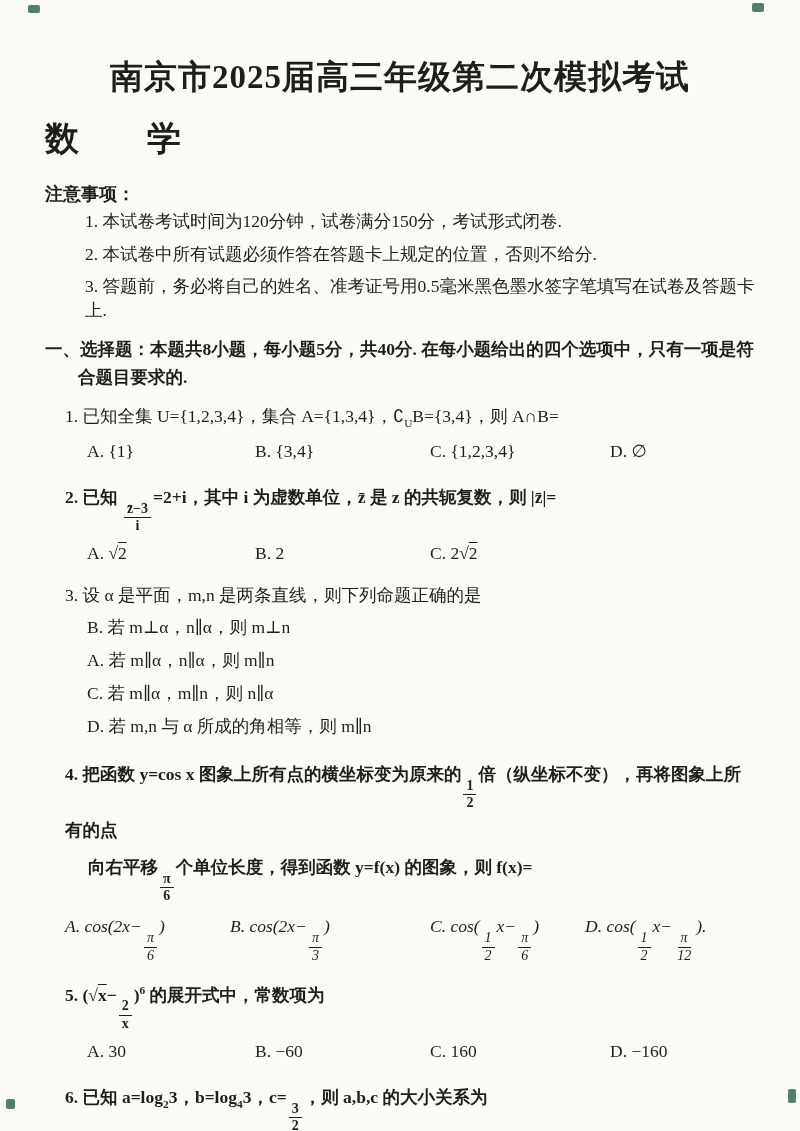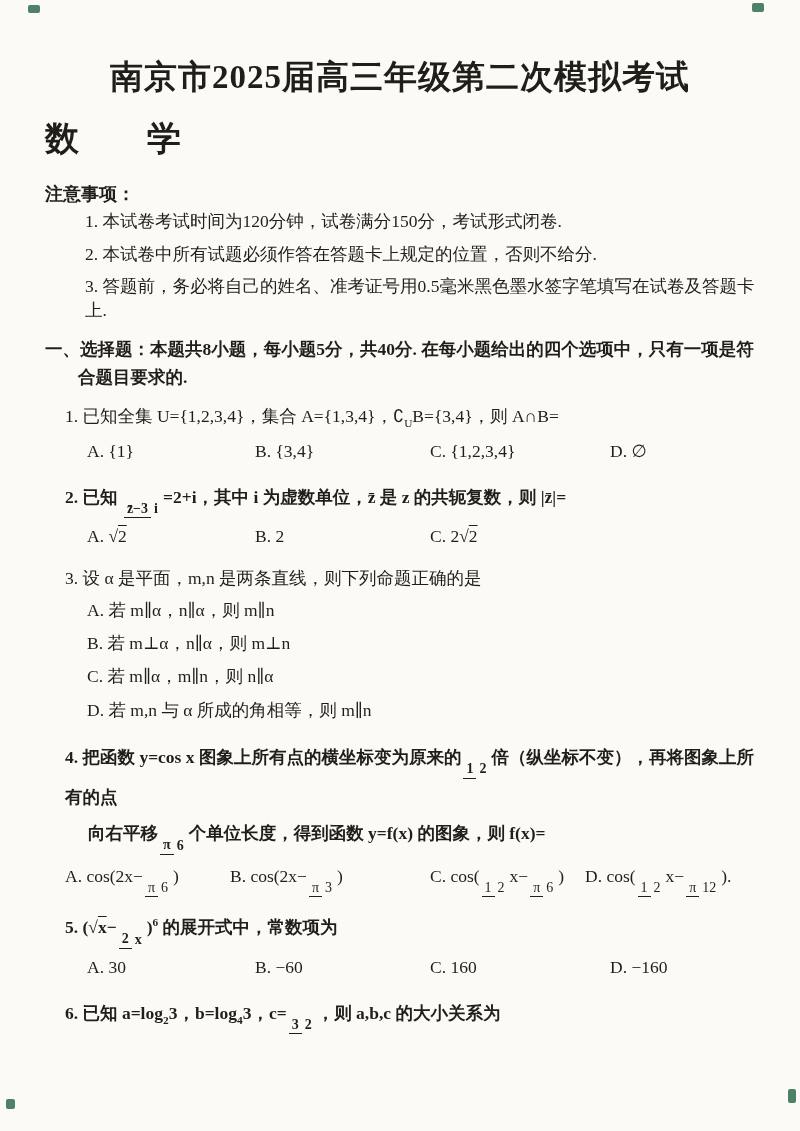--- a/index.html
+++ b/index.html
@@ -43,7 +43,7 @@
   sup{font-size:0.65em;}
   sub{font-size:0.65em;}
   .frac{
-    display:inline-flex;flex-direction:row;align-items:center;
+    display:inline-flex;flex-direction:column;align-items:center;
     vertical-align:-0.7em;font-size:0.8em;line-height:1.2;margin:0 2px;
   }
   .fnum{border-bottom:1.3px solid currentColor;padding:0 3px;}

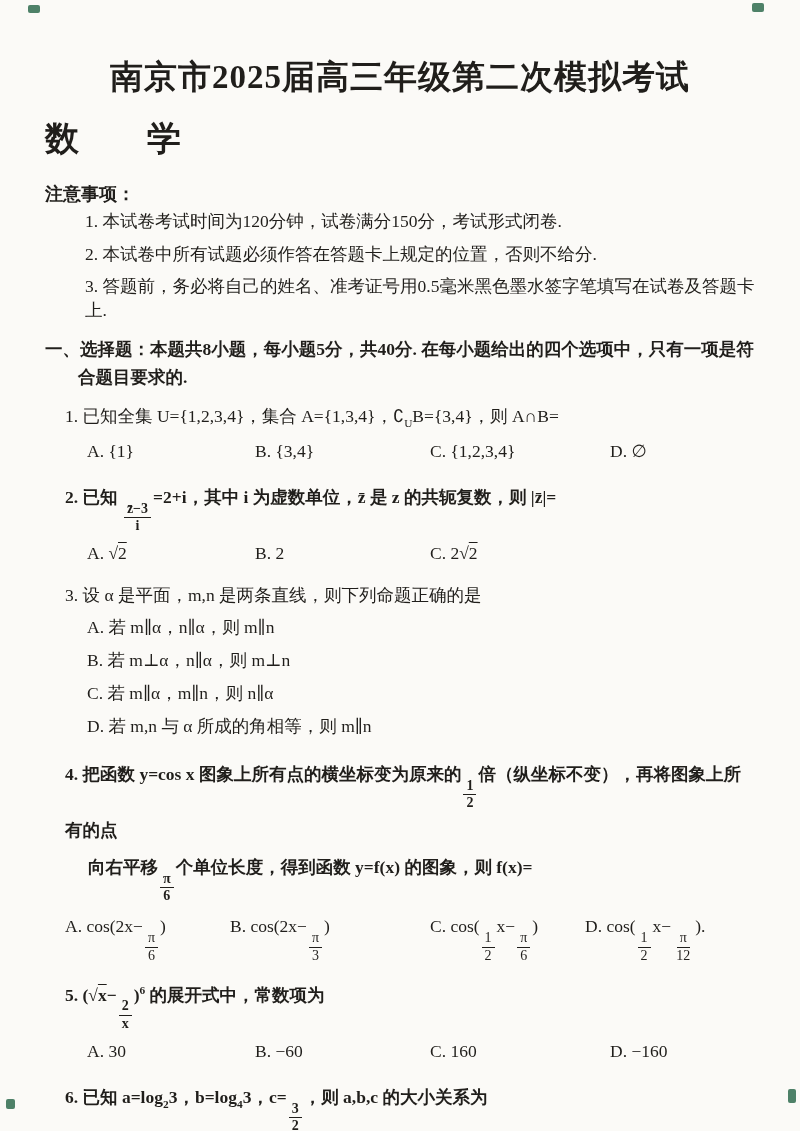--- a/index.html
+++ b/index.html
@@ -96,8 +96,8 @@
   <div class="question">
     <div class="stem">3. 设 α 是平面，m,n 是两条直线，则下列命题正确的是</div>
     <div class="optlist">
+      <span class="opt">B. 若 m⊥α，n∥α，则 m⊥n</span>
       <span class="opt">A. 若 m∥α，n∥α，则 m∥n</span>
-      <span class="opt">B. 若 m⊥α，n∥α，则 m⊥n</span>
       <span class="opt">C. 若 m∥α，m∥n，则 n∥α</span>
       <span class="opt">D. 若 m,n 与 α 所成的角相等，则 m∥n</span>
     </div>

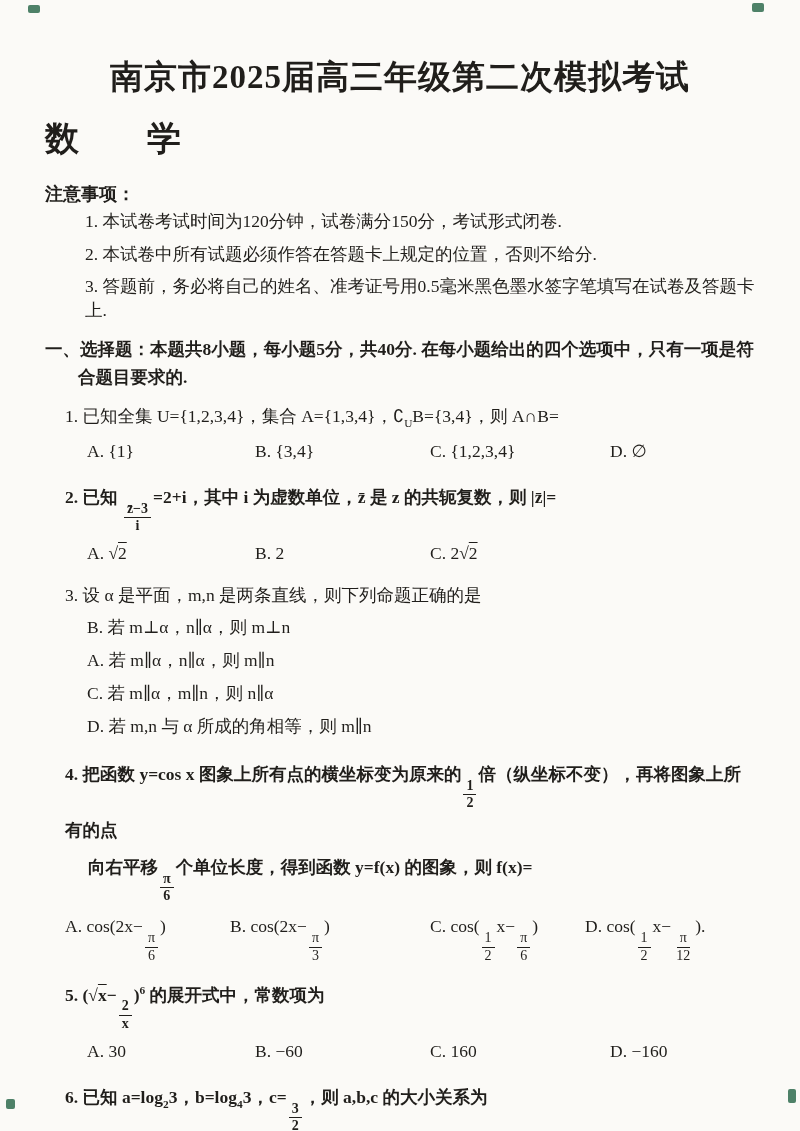--- a/index.html
+++ b/index.html
@@ -36,7 +36,7 @@
     display:grid;grid-template-columns:168px 175px 180px auto;
     padding-left:22px;margin:4px 0 12px 0;line-height:1.7;
   }
-  .opts.q4{grid-template-columns:165px 200px 155px auto;padding-left:0;line-height:2.0;}
+  .opts.q4{grid-template-columns:165px 200px 155px auto;padding-left:0;line-height:2.0;font-style:italic;}
   .optlist{margin:0 0 12px 0;}
   .optlist .opt{display:block;padding-left:22px;line-height:1.9;}
 

